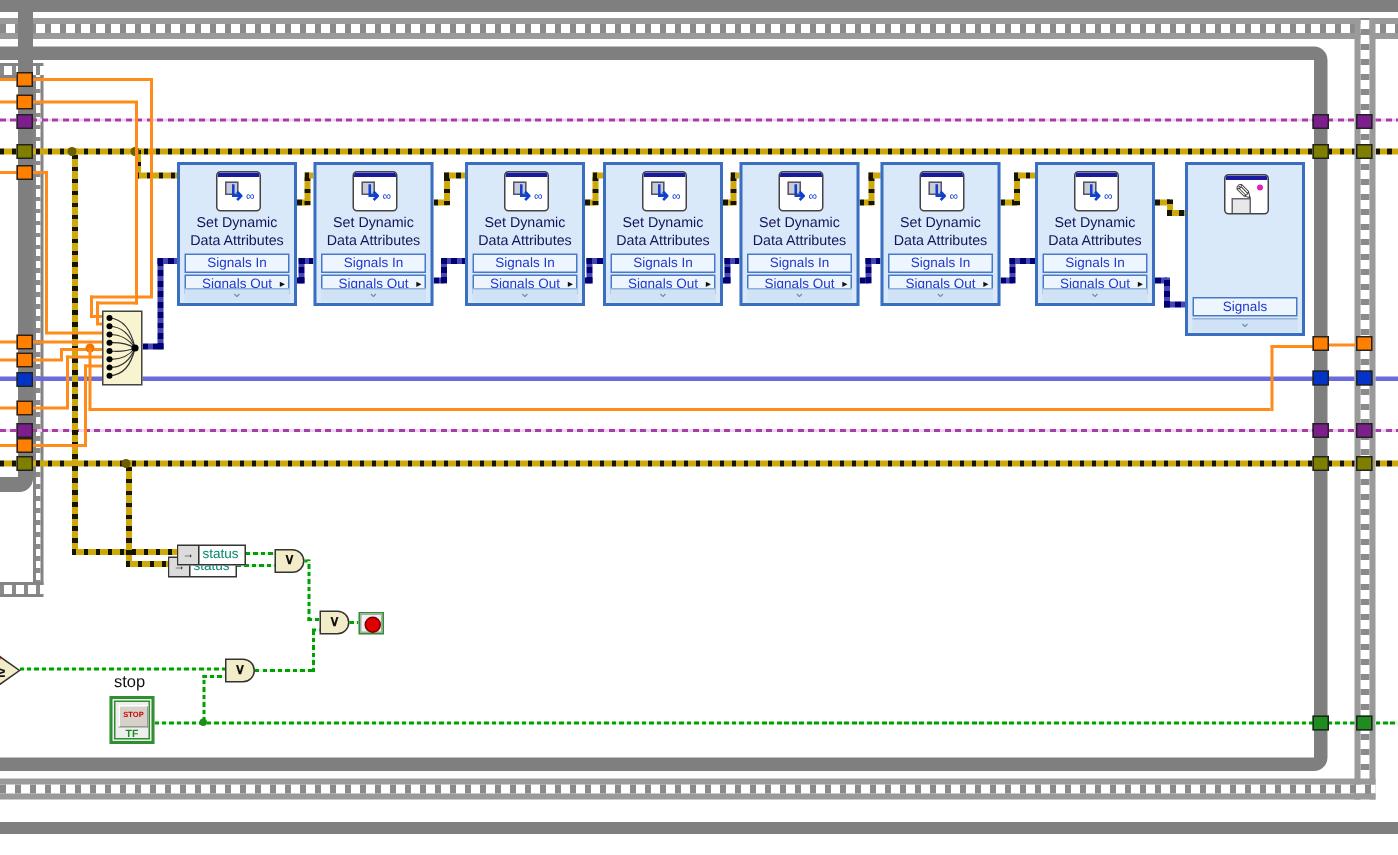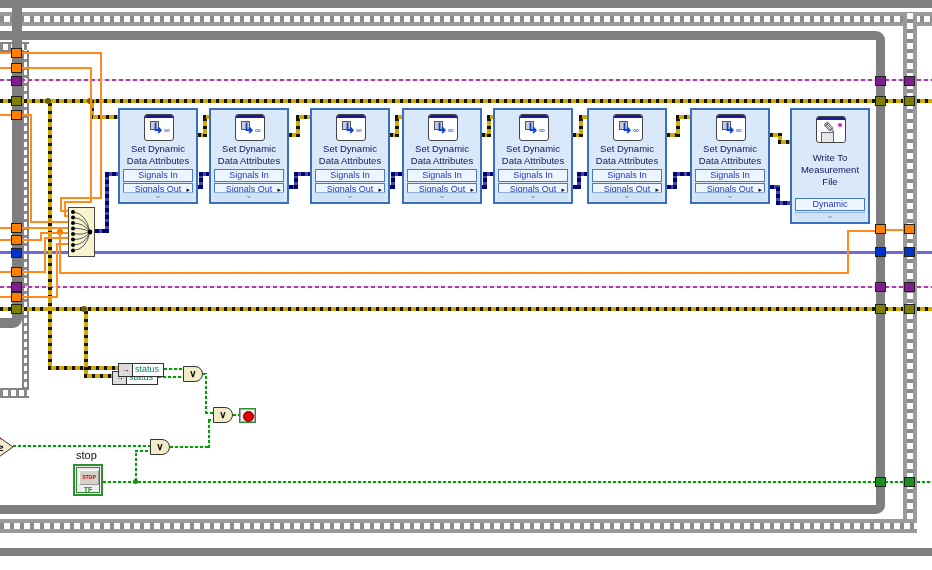--- a/index.html
+++ b/index.html
@@ -413,11 +413,6 @@
       <span class="ab" style="left:6px;top:2px;font-size:15px;color:#333;">✎</span>
       <span class="ab" style="left:21px;top:6px;width:4px;height:4px;border-radius:50%;background:#e020c0;"></span>
     </span>
-    <span class="ttl" style="top:42px;">
-      <span>Write To</span><br>
-      <span>Measurement</span><br>
-      <span>File</span>
-    </span>
     <span class="row" style="top:88px;"><span>Dynamic</span></span>
     <span class="chev"><span>⌄</span></span>
 

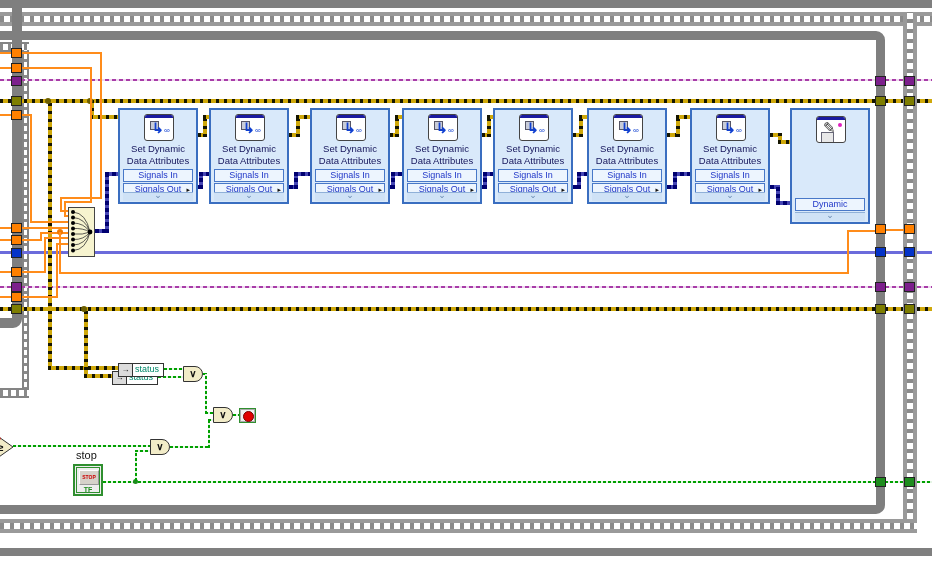--- a/index.html
+++ b/index.html
@@ -413,7 +413,7 @@
       <span class="ab" style="left:6px;top:2px;font-size:15px;color:#333;">✎</span>
       <span class="ab" style="left:21px;top:6px;width:4px;height:4px;border-radius:50%;background:#e020c0;"></span>
     </span>
-    <span class="row" style="top:88px;"><span>Dynamic</span></span>
+    <span class="row" style="top:88px;"><span>Signals</span></span>
     <span class="chev"><span>⌄</span></span>
 
     <i class="arr ab" style="left:-7px;top:109px;border-left-color:#0a8a0a;"></i>

